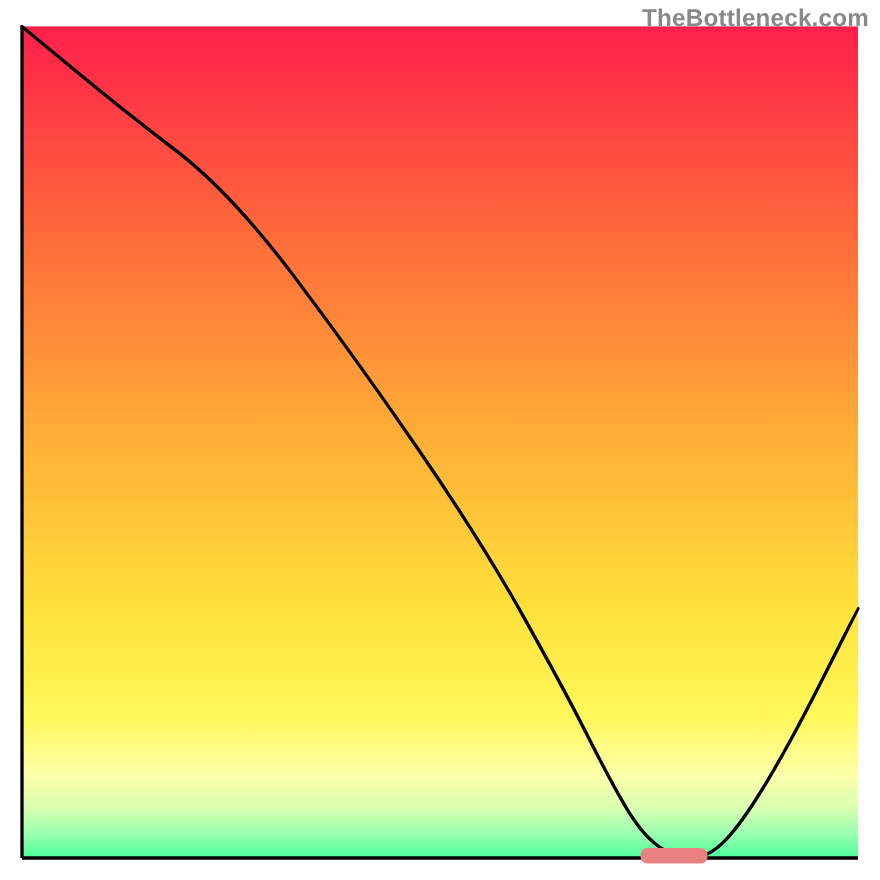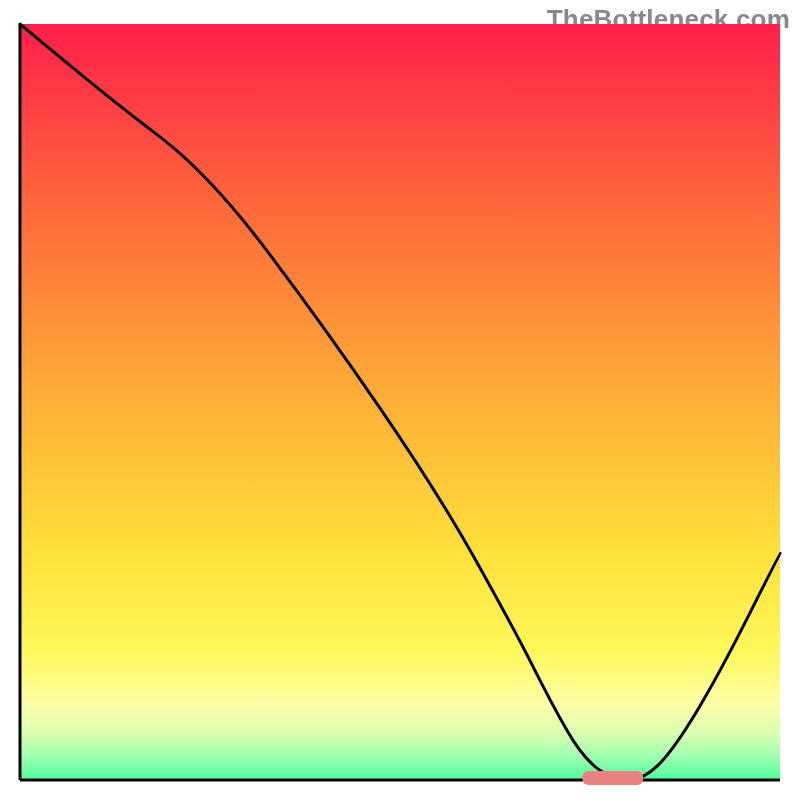--- a/index.html
+++ b/index.html
@@ -20,7 +20,7 @@
     top: 4px;
     right: 10px;
     color: #888888;
-    font-size: 26px;
+    font-size: 22px;
     font-weight: 600;
     letter-spacing: 0.2px;
   }

